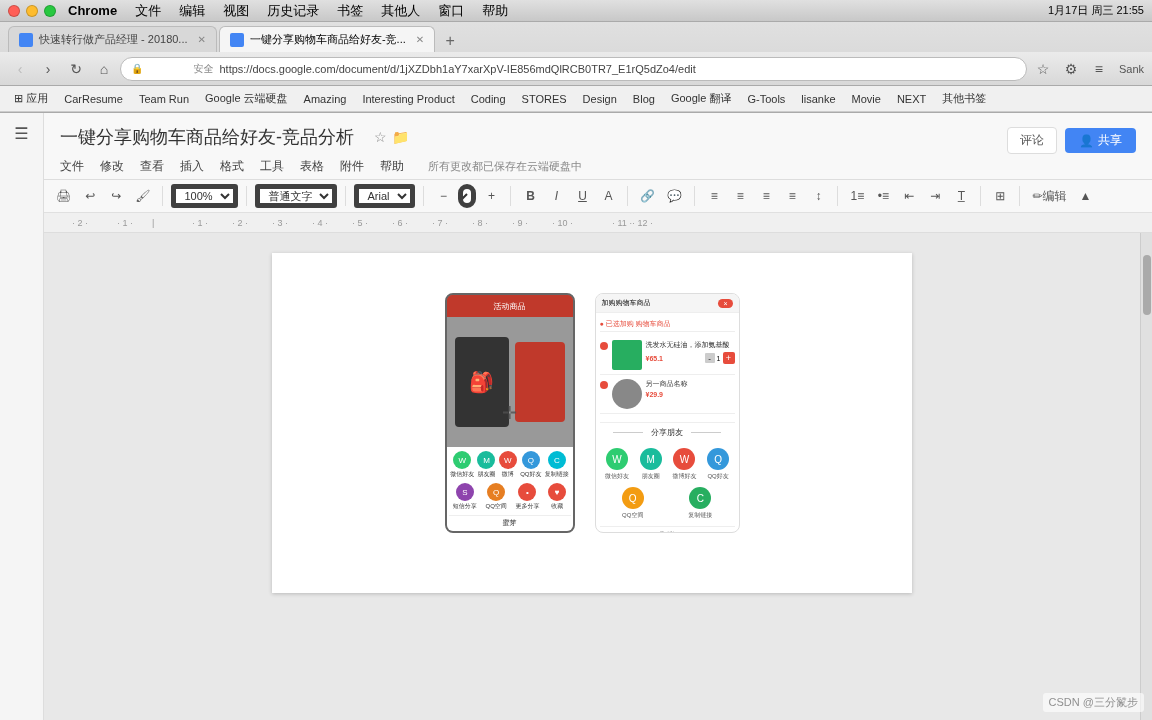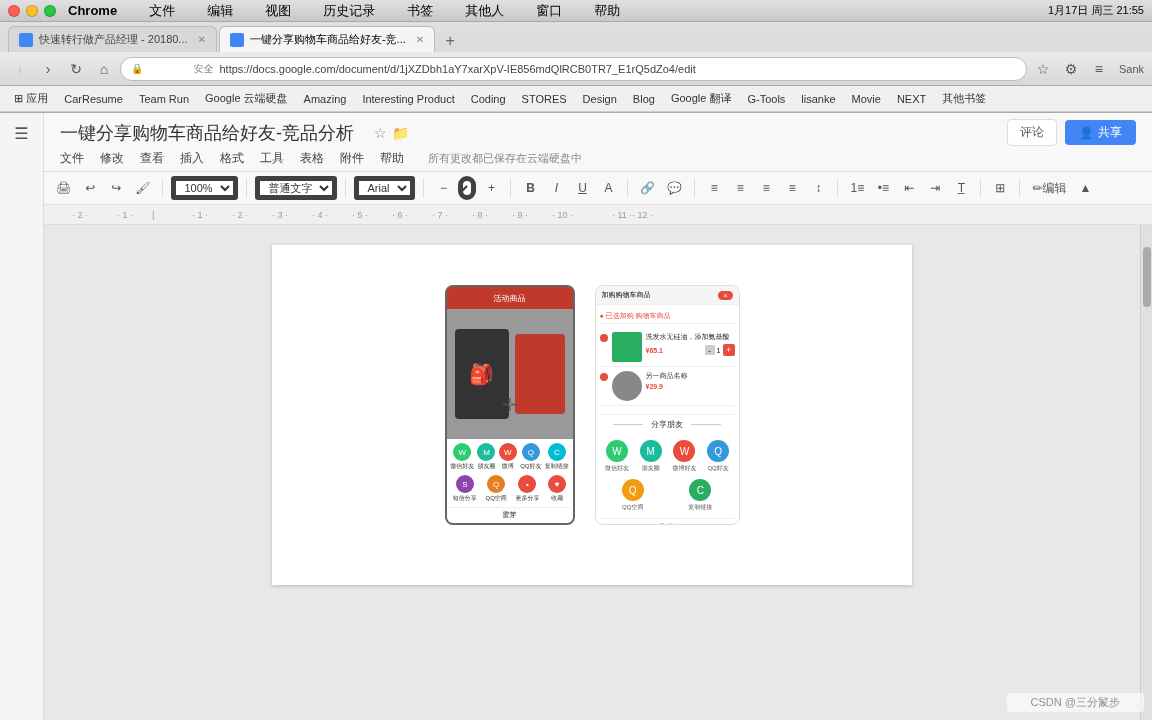--- a/index.html
+++ b/index.html
@@ -20,7 +20,7 @@
     .mac-close { background: #ff5f57; }
     .mac-minimize { background: #febc2e; }
     .mac-maximize { background: #28c840; }
-    .mac-menu { display: flex; align-items: center; gap: 32px; margin-left: 12px; font-size: 13px; color: #000; }
+    .mac-menu { display: flex; align-items: center; gap: 18px; margin-left: 12px; font-size: 13px; color: #000; }
     .mac-menu span { cursor: pointer; }
     .mac-menu-right { margin-left: auto; display: flex; align-items: center; gap: 8px; font-size: 11px; }
     .mac-app-name { font-weight: bold; }

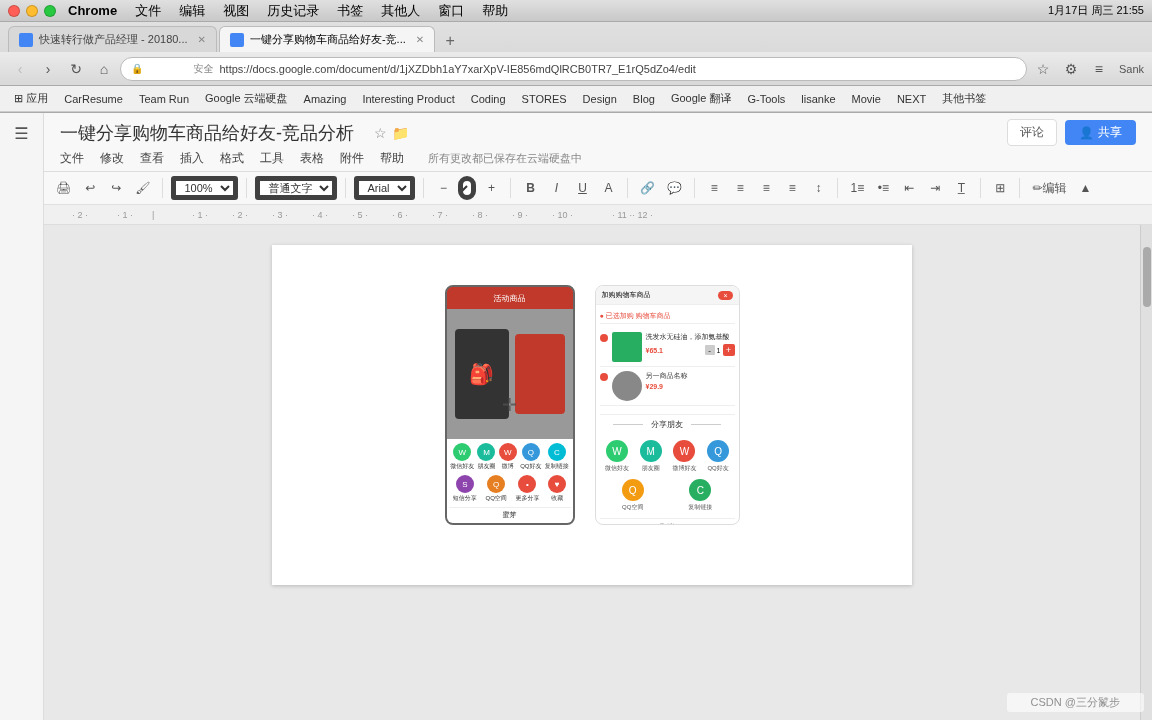--- a/index.html
+++ b/index.html
@@ -171,6 +171,7 @@
       display: flex;
       align-items: center;
       gap: 8px;
+      margin-top: 8px;
     }
     .btn-comment {
       padding: 4px 12px;

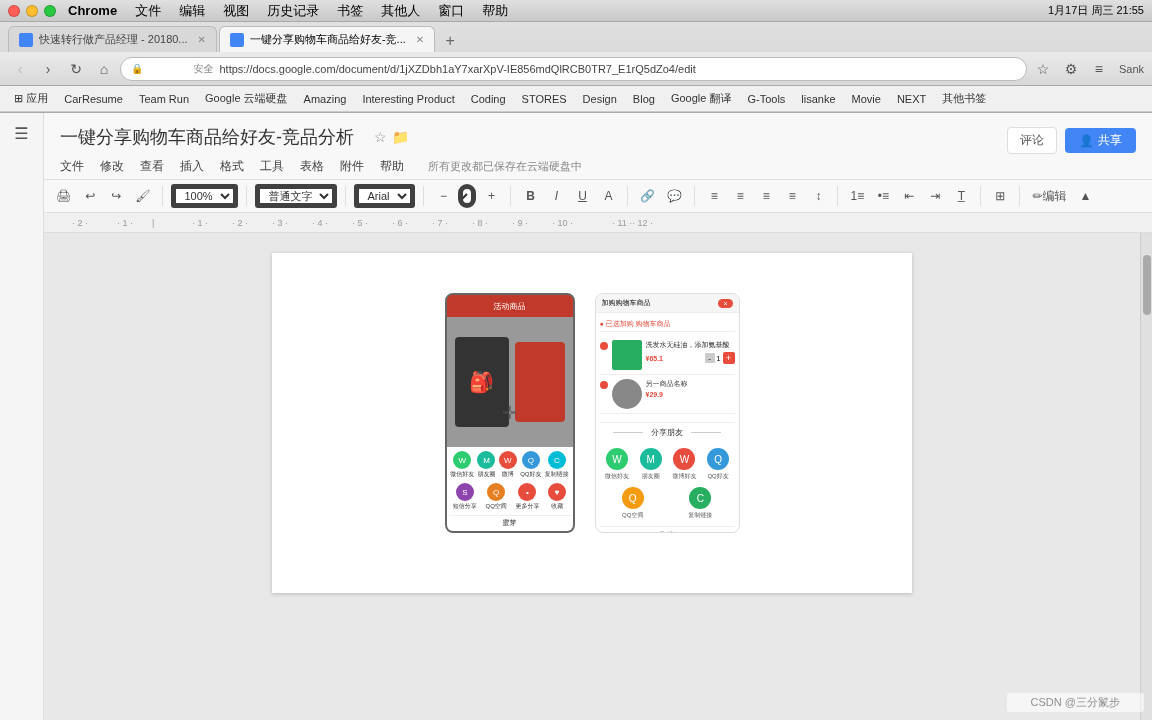--- a/index.html
+++ b/index.html
@@ -452,7 +452,7 @@
       font-size: 11px;
       color: rgba(100,100,100,0.7);
       background: rgba(255,255,255,0.6);
-      padding: 2px 24px;
+      padding: 2px 6px;
       border-radius: 3px;
     }
 

